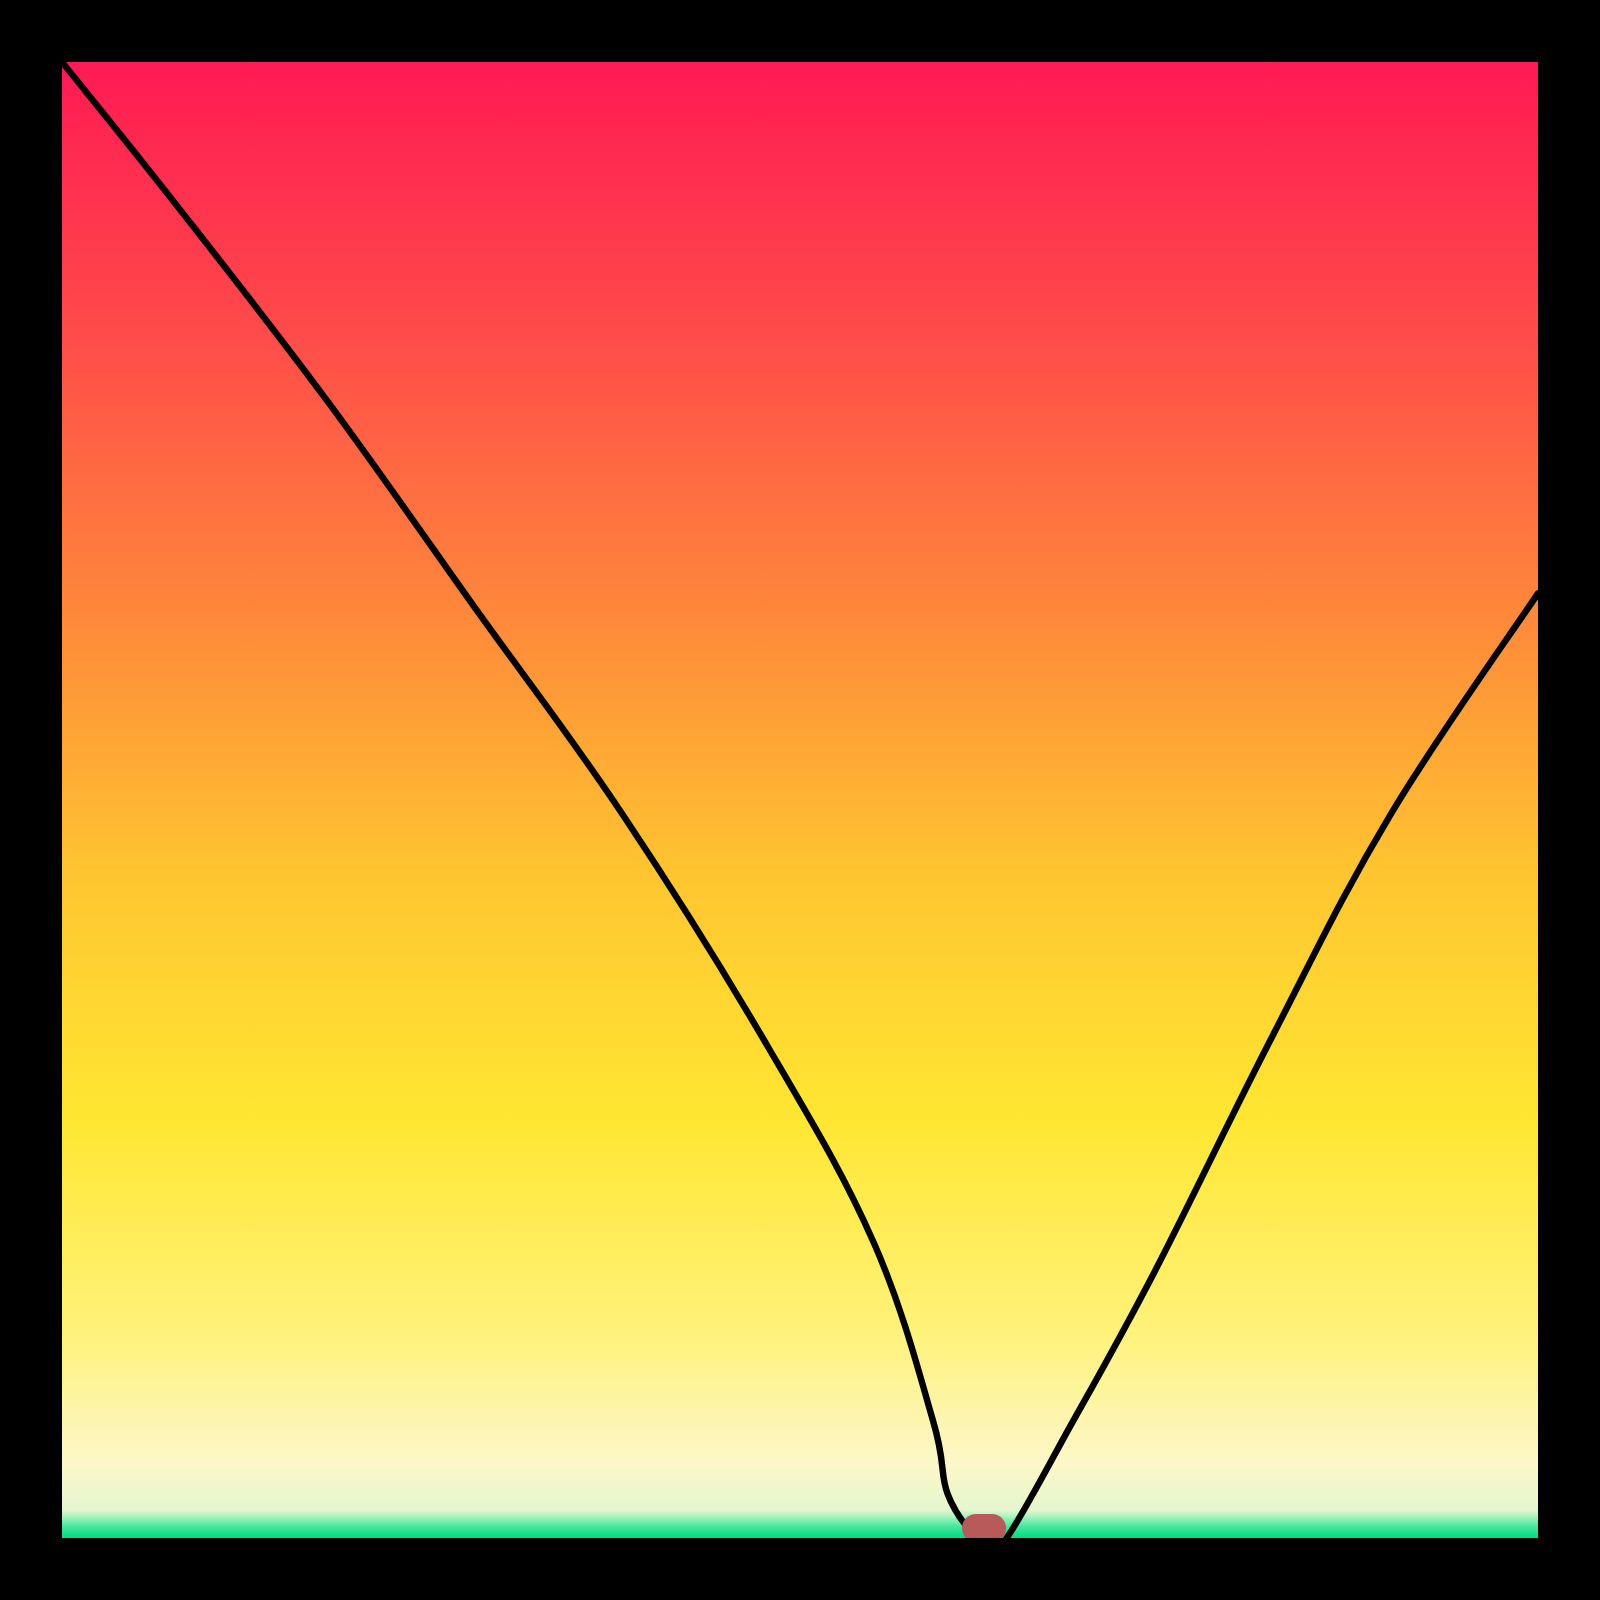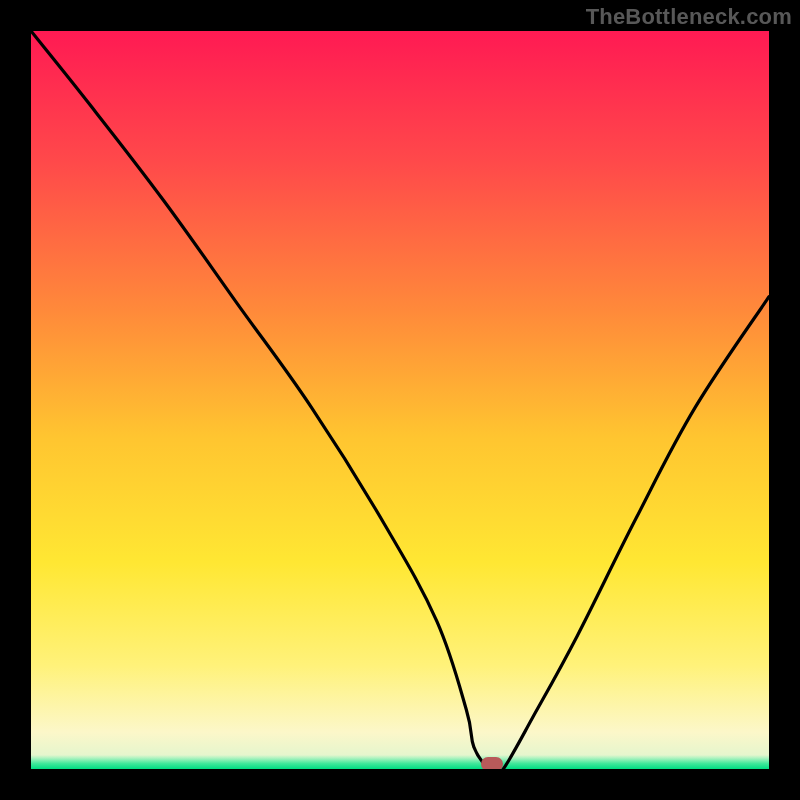--- a/index.html
+++ b/index.html
@@ -70,7 +70,6 @@
 
 <div class="frame">
 
-  <div class="watermark">TheBottleneck.com</div>
 
   <div class="plot-area">
 

